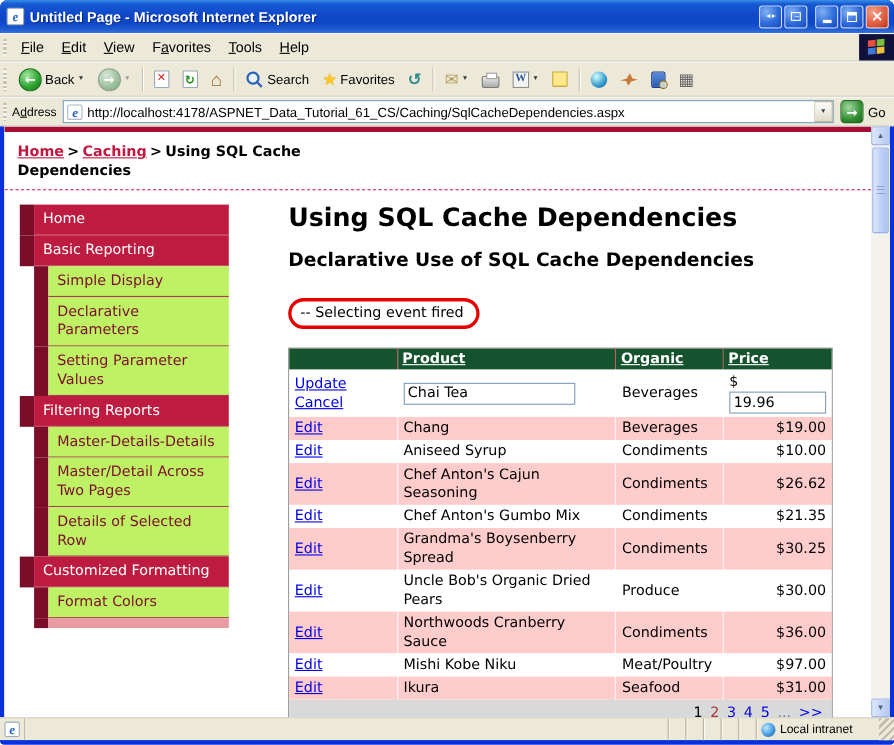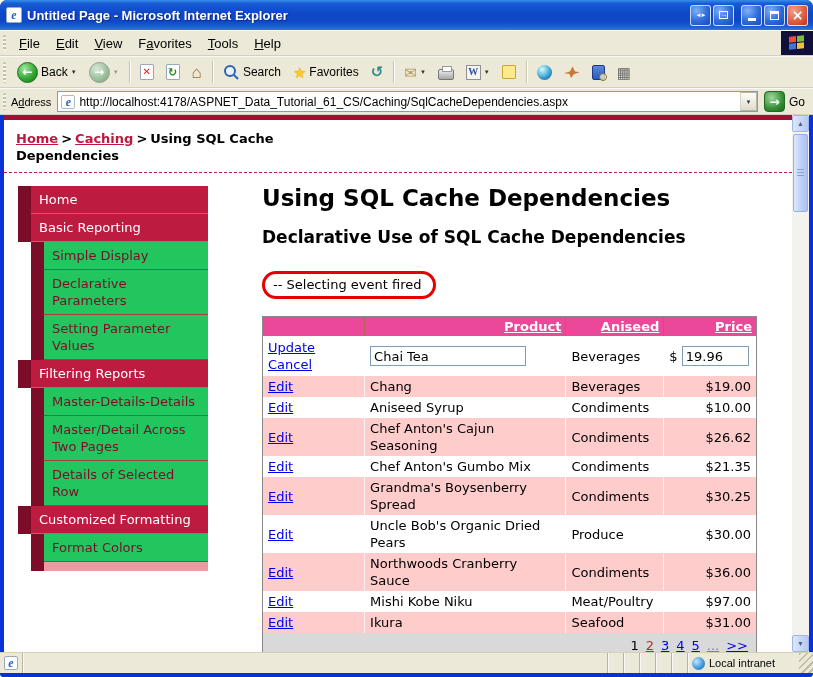--- a/index.html
+++ b/index.html
@@ -102,7 +102,7 @@
   .strip { width:13px; background:#7B0D28; flex:none; }
   .side-label { flex:1; padding:5px 12px 5px 8px; font-size:13px; line-height:17px; }
   .side-item.top .side-label { background:#BE1B41; color:#fff; border-bottom:1px solid #CE5A72; }
-  .side-item.sub .side-label { background:#22c55e; color:#7B0D28; border-bottom:1px solid #A83B50; }
+  .side-item.sub .side-label { background:#bef264; color:#7B0D28; border-bottom:1px solid #A83B50; }
   .side-stub { margin-left:27px; width:177px; height:9px; display:flex; }
   .side-stub .fill { flex:1; background:#E89CA2; }
 

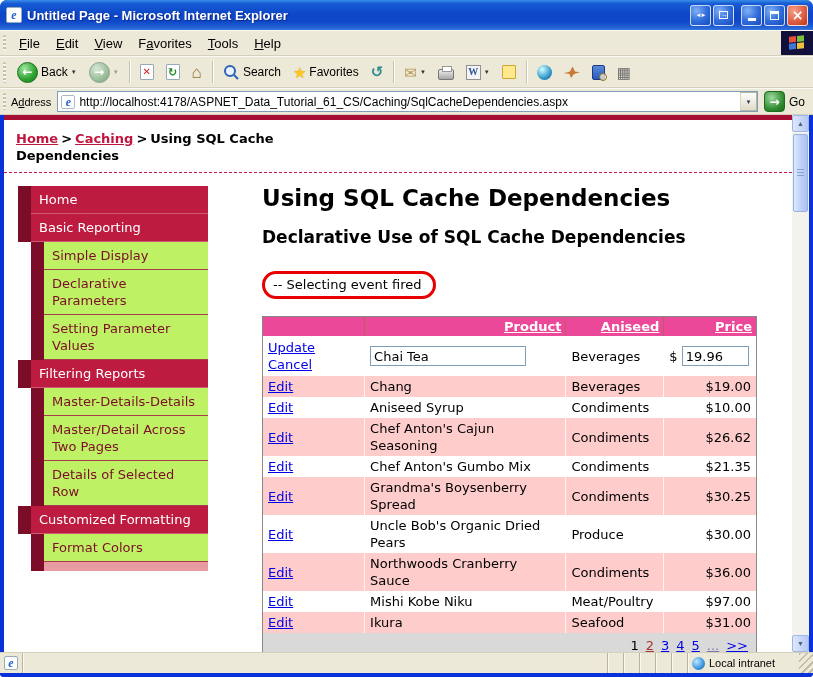--- a/index.html
+++ b/index.html
@@ -114,7 +114,7 @@
 
   table.grid { margin-top:17px; width:495px; border-collapse:separate; border-spacing:0; border:1px solid #888; font-size:13px; }
   .grid col.c1{width:103px}.grid col.c2{width:202px}.grid col.c3{width:98px}.grid col.c4{width:92px}
-  .grid th { background:#ec4899; color:#fff; font-weight:bold; text-align:right; padding:2px 4px; border-right:1px solid #B86060; }
+  .grid th { background:#14532d; color:#fff; font-weight:bold; text-align:left; padding:2px 4px; border-right:1px solid #B86060; }
   .grid th:last-child { border-right:none; }
   .grid .hdr-link { color:#fff; text-decoration:underline; cursor:pointer; }
   .grid td { padding:2px 5px; vertical-align:middle; border-right:1px solid rgba(255,255,255,.75); line-height:17px; }

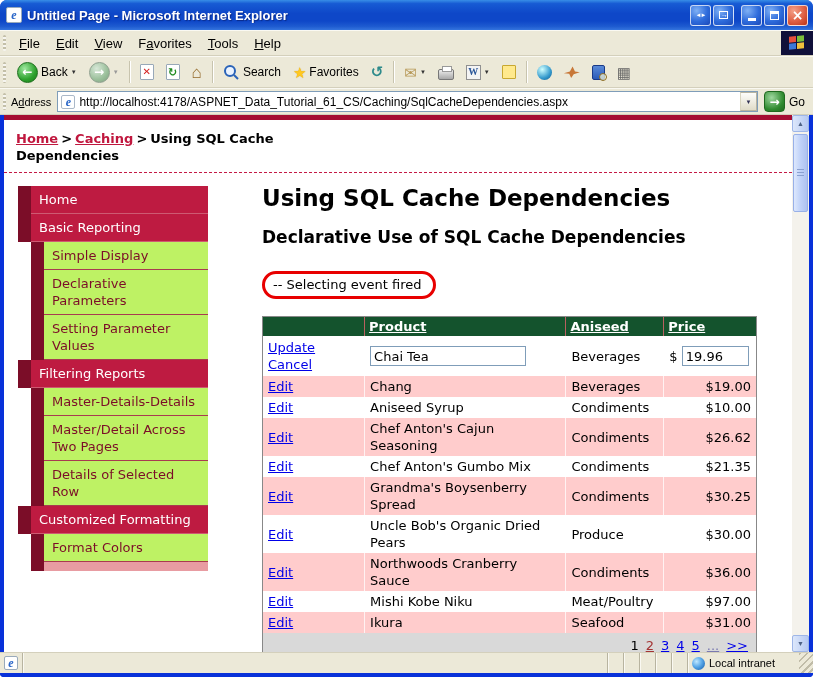--- a/index.html
+++ b/index.html
@@ -367,7 +367,7 @@
               <tr>
                 <th></th>
                 <th><a class="hdr-link">Product</a></th>
-                <th><a class="hdr-link">Aniseed</a></th>
+                <th><a class="hdr-link">Organic</a></th>
                 <th><a class="hdr-link">Price</a></th>
               </tr>
             </thead>

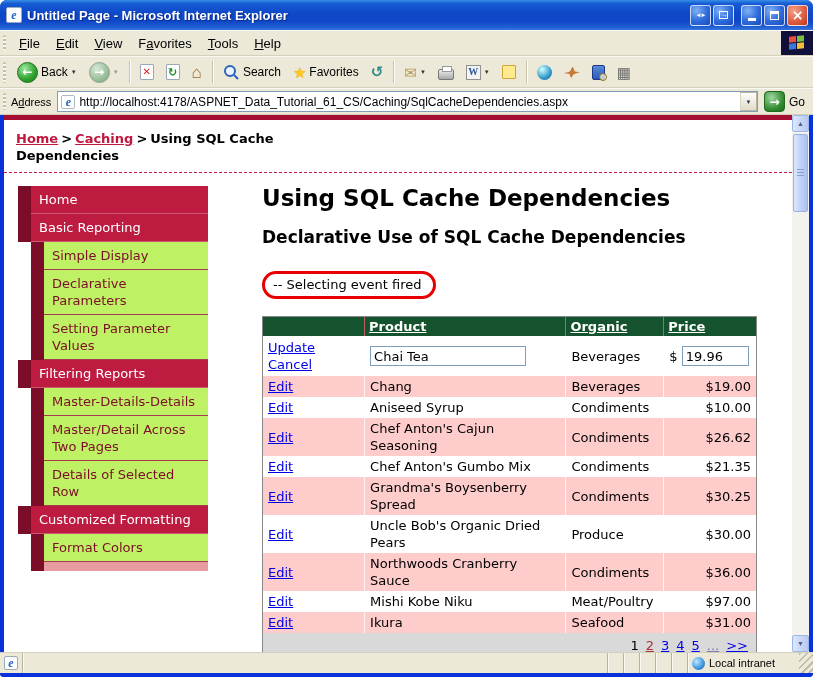--- a/index.html
+++ b/index.html
@@ -126,7 +126,7 @@
   .row-edit td { padding:3px 5px; }
   .tb { height:20px; border:1px solid #7F9DB9; font:13px "DejaVu Sans",sans-serif; padding:1px 3px; }
   .tb.prod { width:156px; }
-  .tb.price { width:67px; }
+  .tb.price { width:88px; }
   .pager-row td { background:#D9D9D9; text-align:right; padding:4px 8px; border-right:none; }
   .pg { margin-left:7px; text-decoration:underline; cursor:pointer; color:#0000E8; }
   .pg.current { color:#000; text-decoration:none; cursor:default; }

